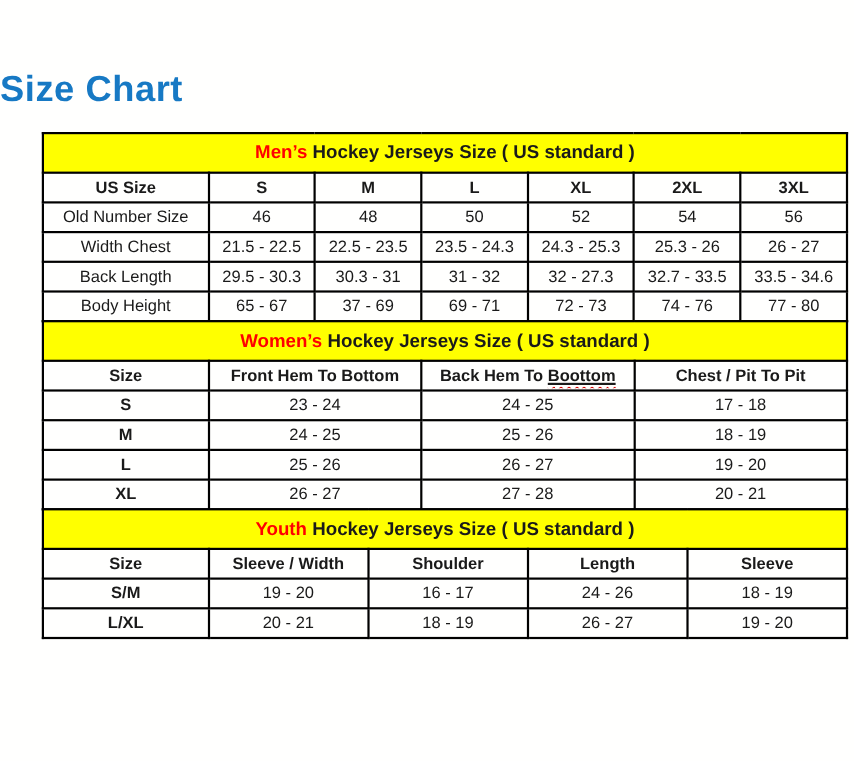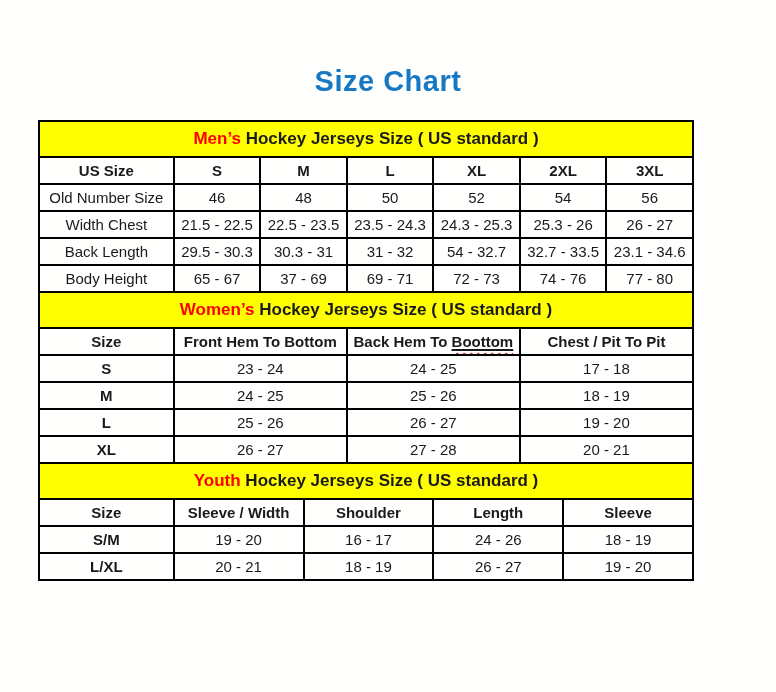--- a/index.html
+++ b/index.html
@@ -12,10 +12,10 @@
   }
   .title {
     margin: 64px 0 0 0;
-    font-size: 29px;
+    font-size: 33px;
     line-height: 34px;
     font-weight: bold;
-    text-align: center;
+    text-align: left;
     color: #1779c4;
     letter-spacing: 0.5px;
   }

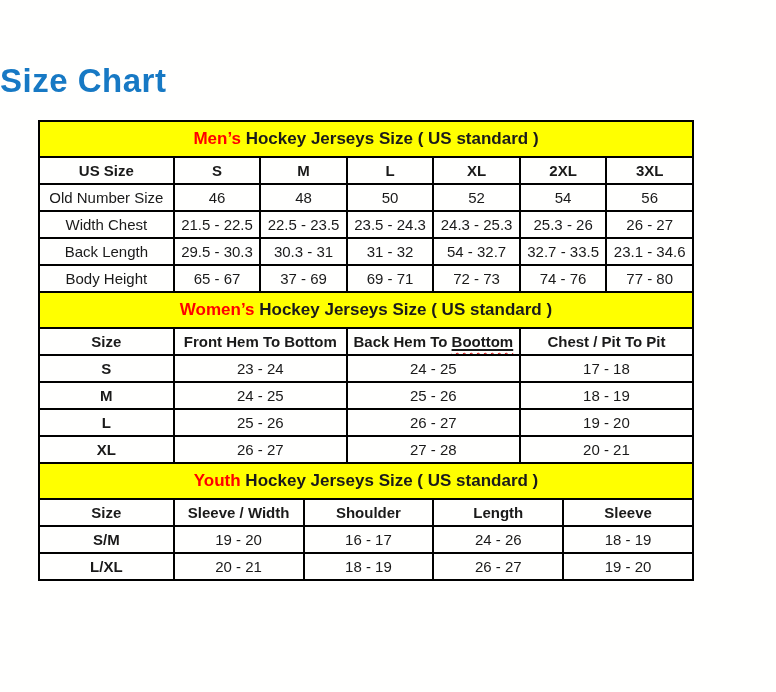--- a/index.html
+++ b/index.html
@@ -24,7 +24,7 @@
     width: 699px;
   }
   table {
-    width: 656px;
+    width: 733px;
     border-collapse: collapse;
     table-layout: fixed;
   }

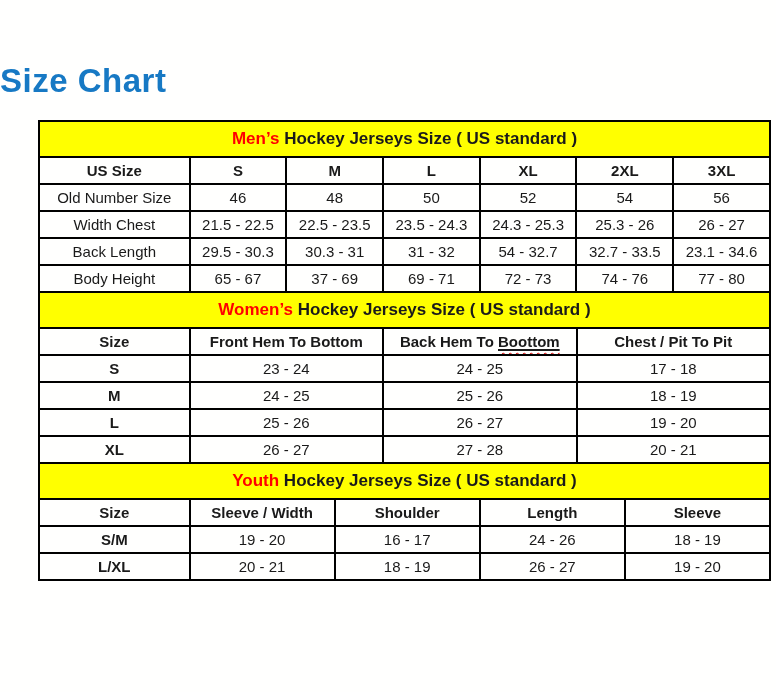--- a/index.html
+++ b/index.html
@@ -47,7 +47,7 @@
   }
   .hl { color: #ff0000; font-weight: bold; }
   .banner-rest { margin-left: 0.28em; }
-  th { font-weight: bold; }
+  th { font-weight: bold; border-radius: 12px; }
   td.bold { font-weight: bold; }
   .misspelled {
     margin-left: 0.28em;

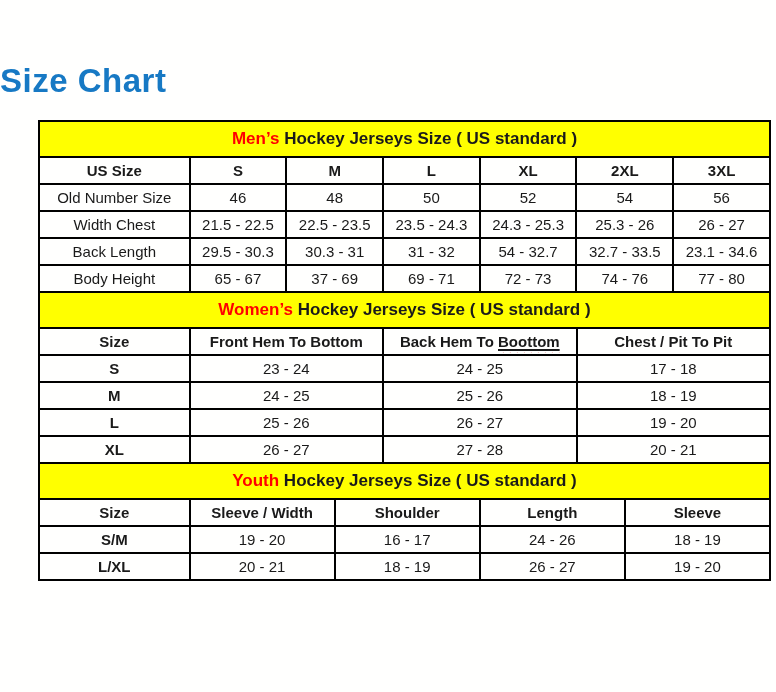--- a/index.html
+++ b/index.html
@@ -122,7 +122,7 @@
             <td>29.5 - 30.3</td>
             <td>30.3 - 31</td>
             <td>31 - 32</td>
-            <td>54 - 32.7</td>
+            <td>32 - 27.3</td>
             <td>32.7 - 33.5</td>
             <td>23.1 - 34.6</td>
           </tr>

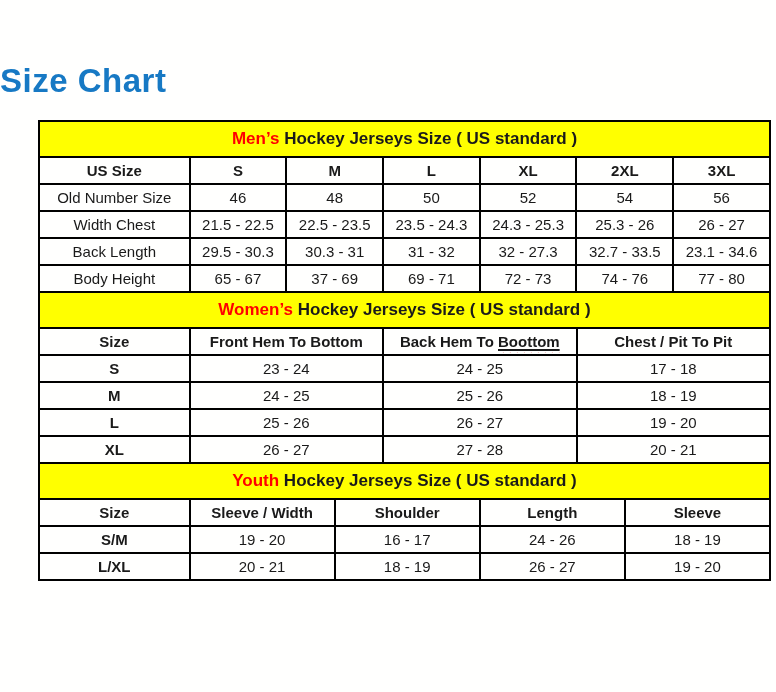--- a/index.html
+++ b/index.html
@@ -124,7 +124,7 @@
             <td>31 - 32</td>
             <td>32 - 27.3</td>
             <td>32.7 - 33.5</td>
-            <td>23.1 - 34.6</td>
+            <td>33.5 - 34.6</td>
           </tr>
           <tr>
             <td>Body Height</td>

